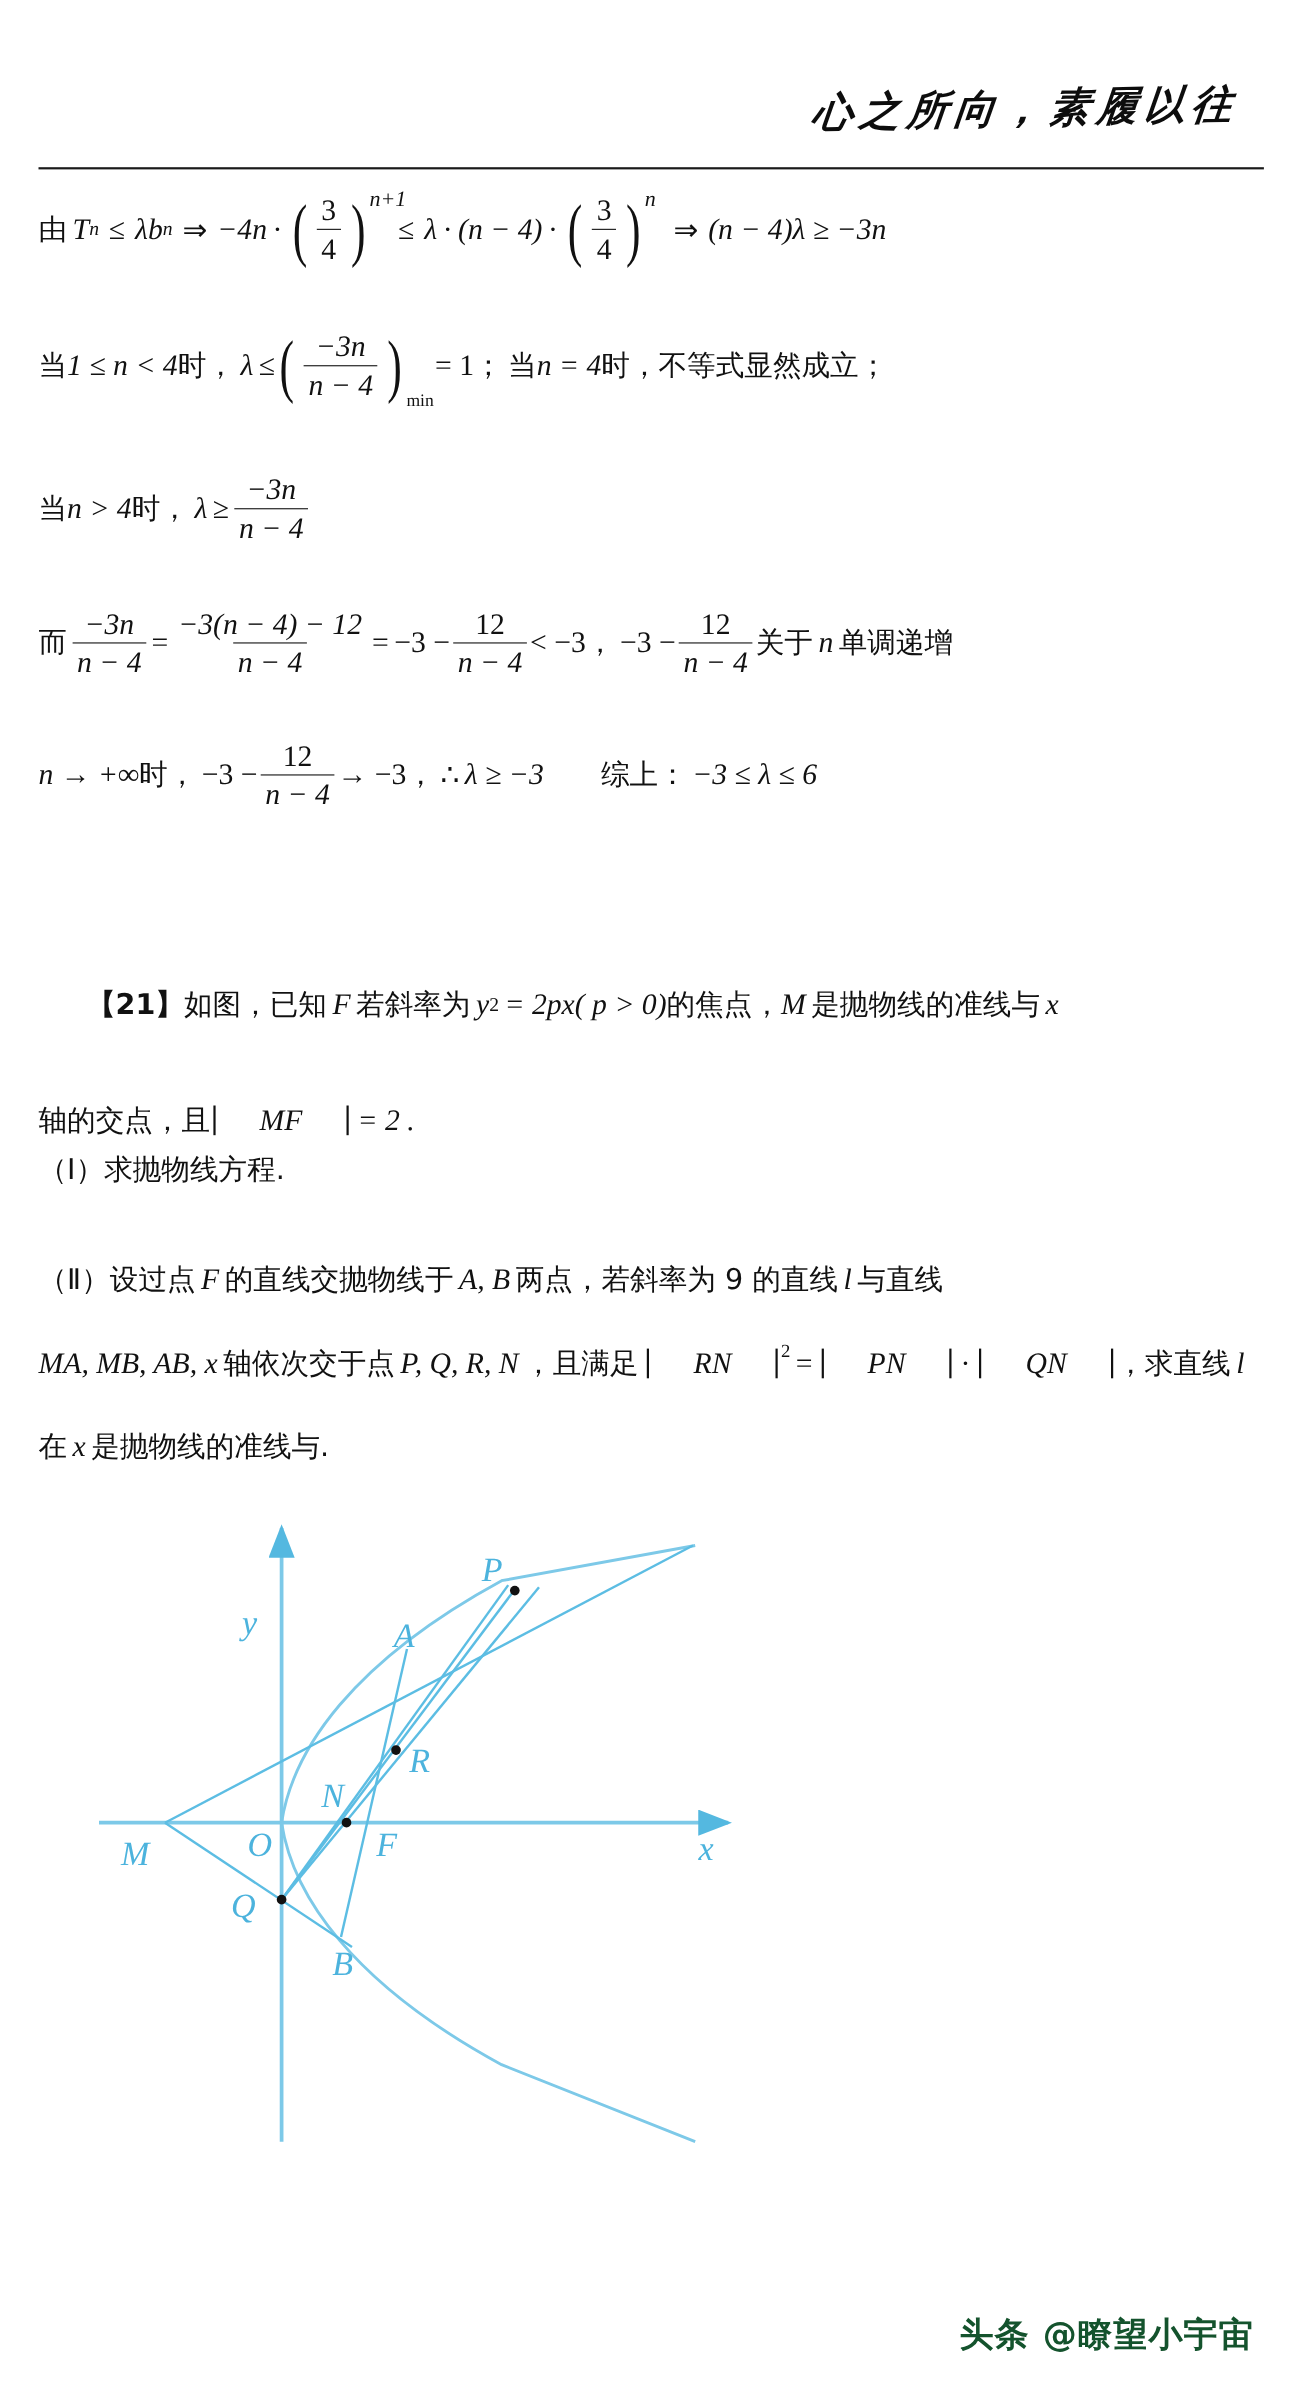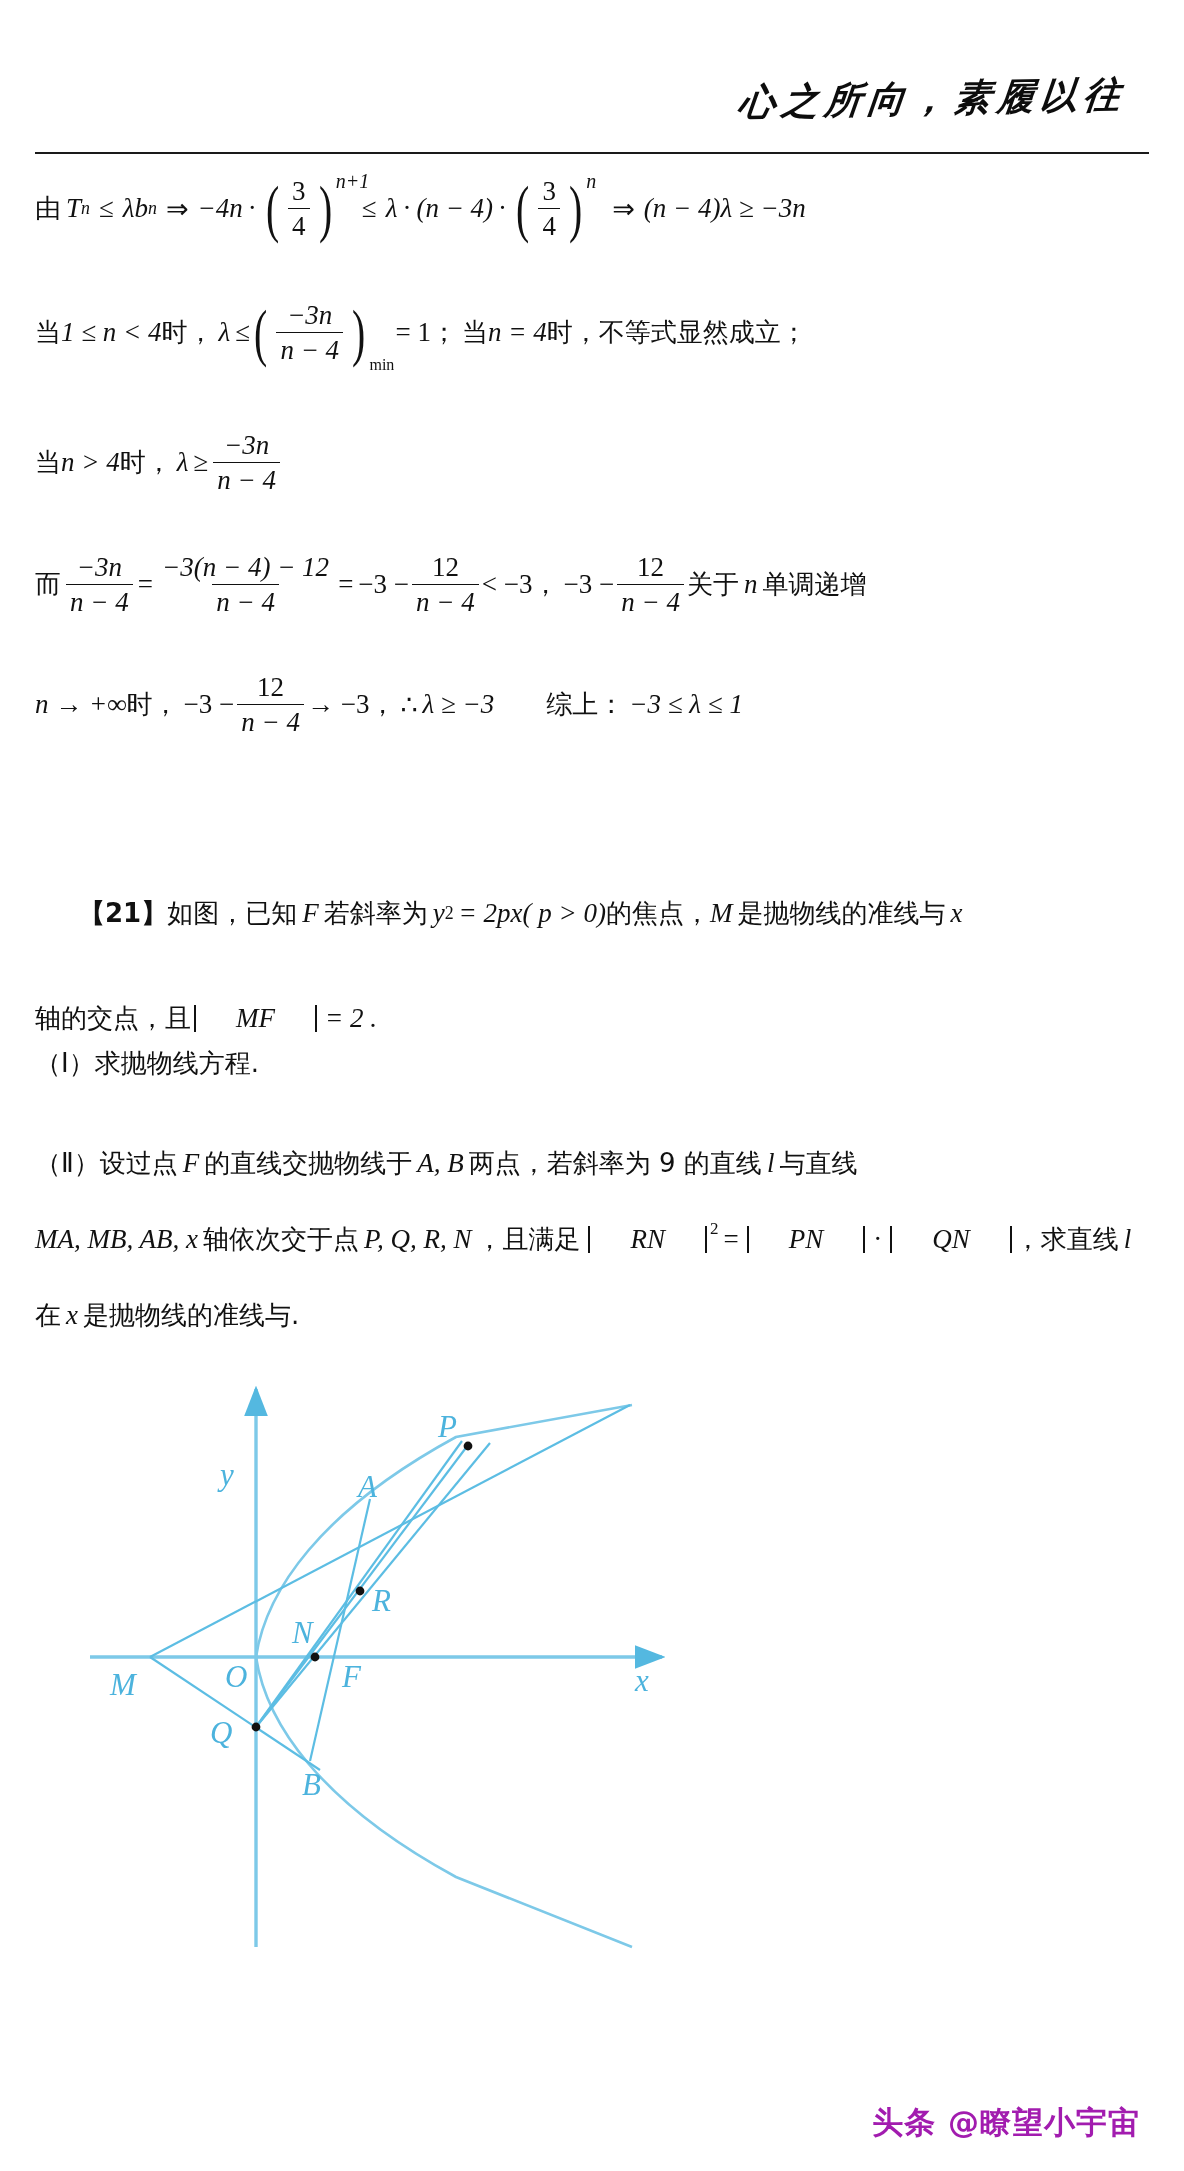--- a/index.html
+++ b/index.html
@@ -262,7 +262,7 @@
       <span class="sp-l"></span>
     <span class="cn">综上：</span>
     <span class="sp-s"></span>
-    <span class="it">−3 ≤ λ ≤ 1</span>
+    <span class="it">−3 ≤ λ ≤ 6</span>
   </div>
 
   <div class="ptext" style="left:35px; top:896px;margin-left:44px;">

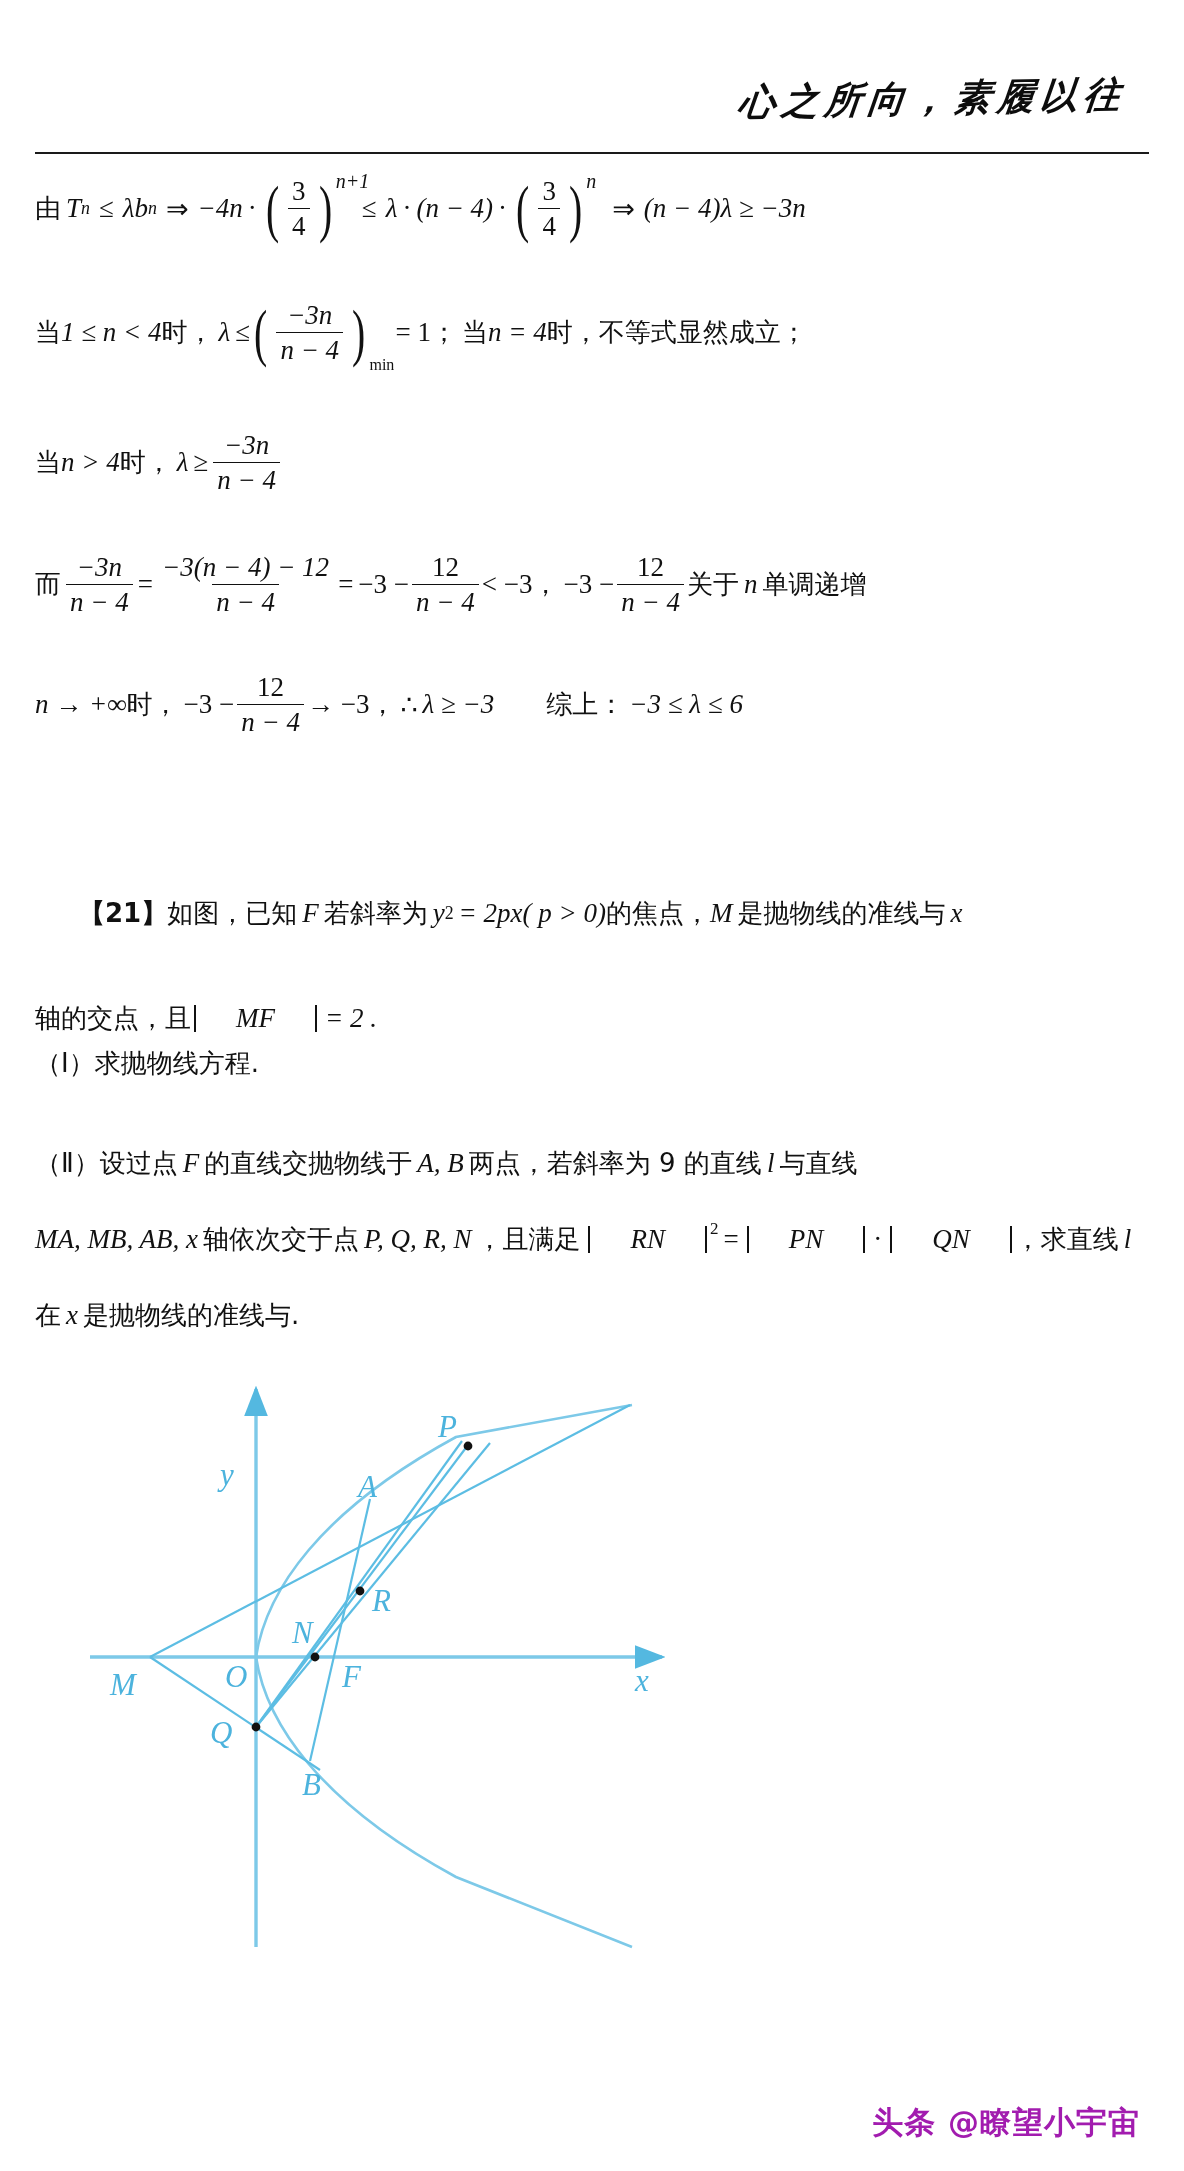--- a/index.html
+++ b/index.html
@@ -104,7 +104,7 @@
   .watermark {
     position:absolute; right:44px; top:2102px;
     font-family:"DejaVu Sans", sans-serif;
-    font-size:31px; font-weight:bold; color:#a21caf;
+    font-size:31px; font-weight:bold; color:#14532d;
     letter-spacing:1px; white-space:nowrap;
   }
 </style>

